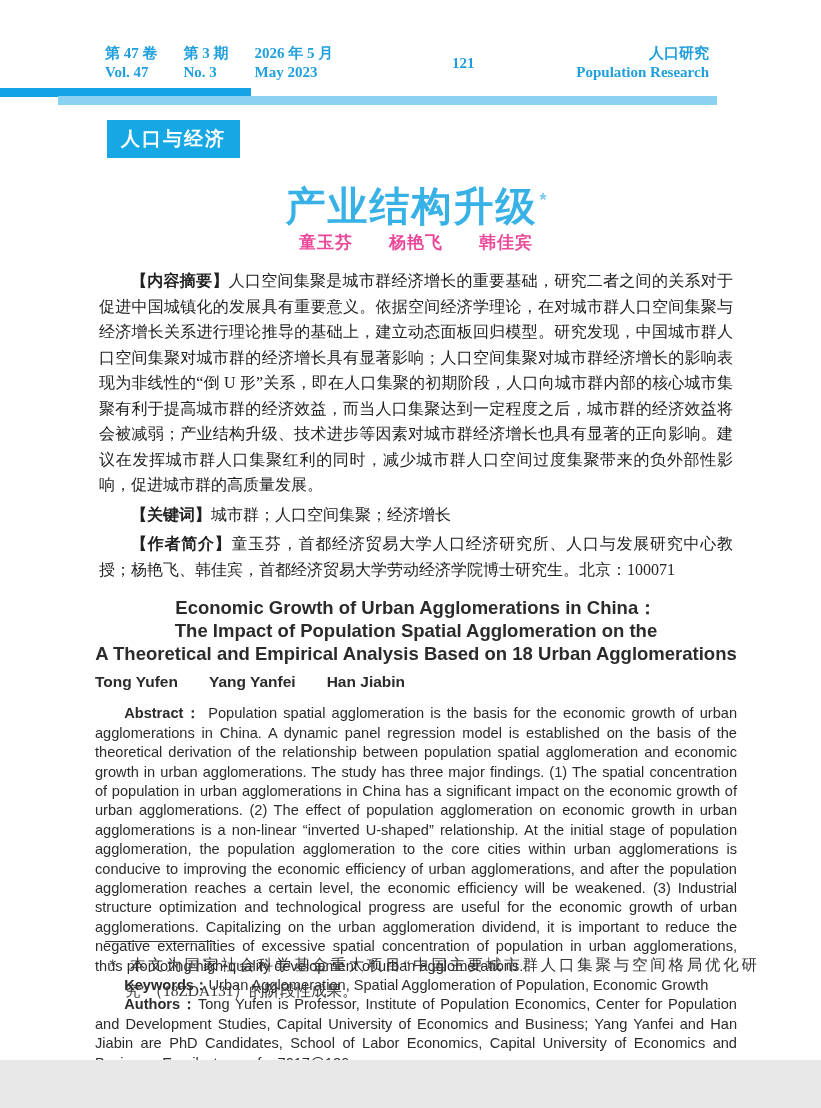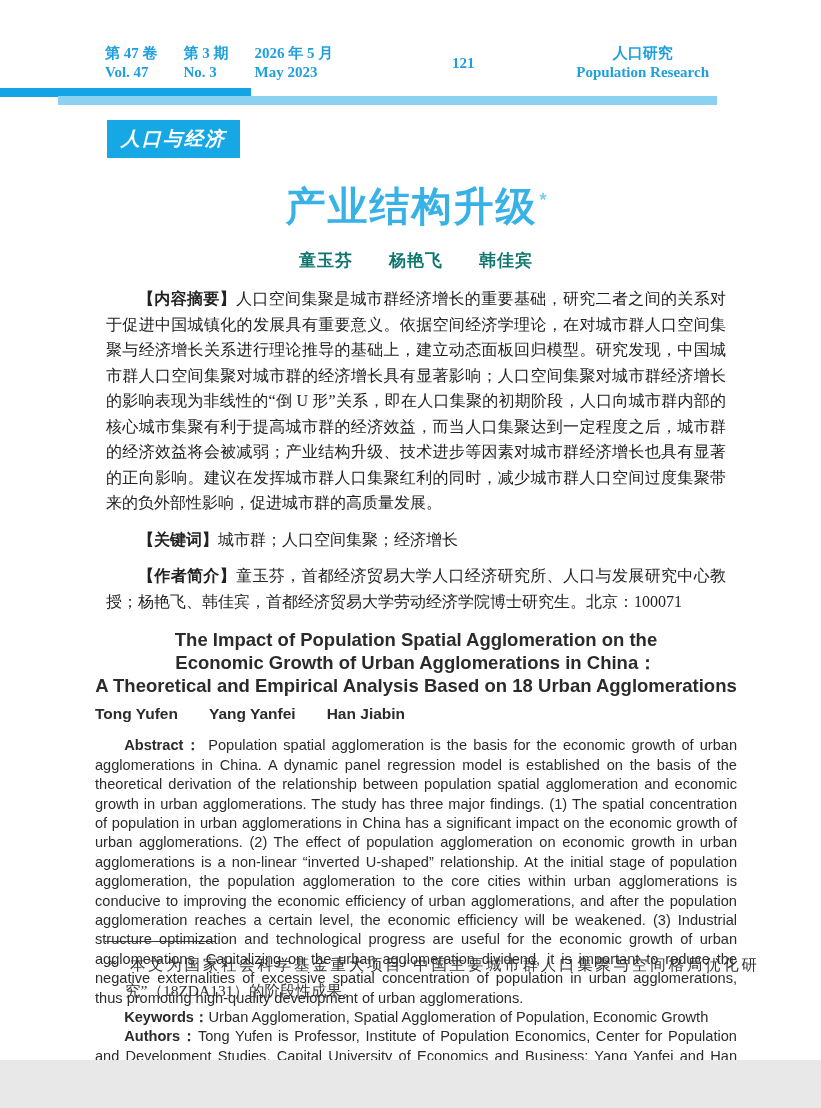--- a/index.html
+++ b/index.html
@@ -27,7 +27,7 @@
     position:absolute;left:50%;top:10px;transform:translateX(-70%);
     font-size:15px;font-weight:bold;color:#1f9fdd;
   }
-  .jright{text-align:center;white-space:nowrap;}
+  .jright{text-align:right;white-space:nowrap;}
 
   
   .bar-dark{position:absolute;left:0;top:88px;width:251px;height:9px;background:#14a3e4;}

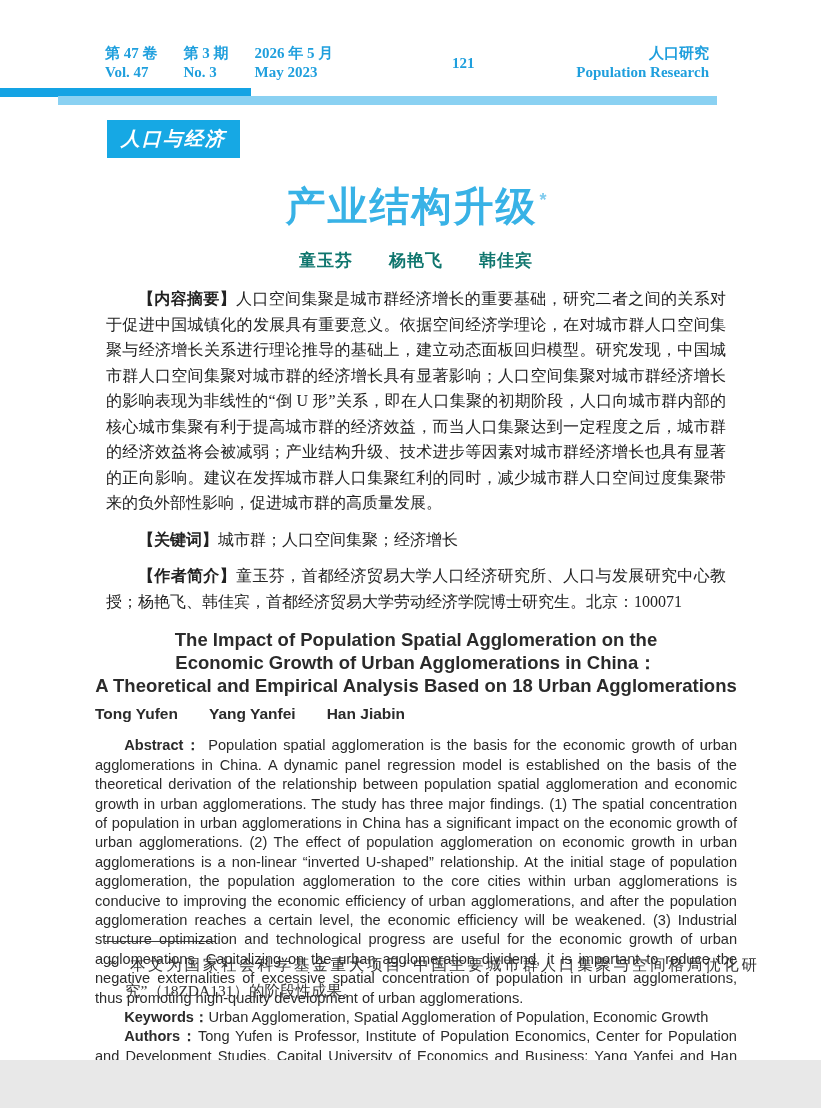--- a/index.html
+++ b/index.html
@@ -39,7 +39,7 @@
     background:#16a8e4;color:#ffffff;
     font-family:"Liberation Sans","DejaVu Sans",sans-serif;
     font-weight:bold;font-size:19px;line-height:38px;
-    padding:0 14px;letter-spacing:2px;font-style:italic;
+    padding:0 14px;letter-spacing:2px;
   }
 
   

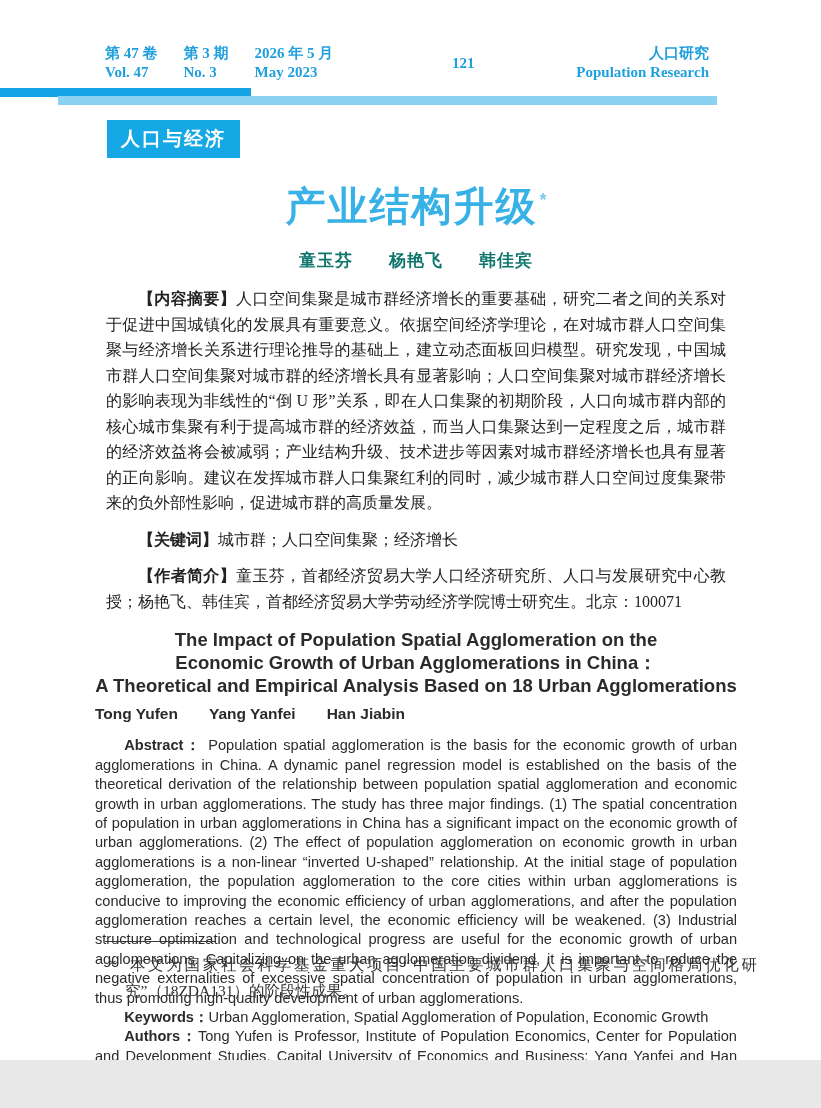--- a/index.html
+++ b/index.html
@@ -60,9 +60,9 @@
     font-size:22px;letter-spacing:3px;color:#222222;
   }
   .cn-authors{
-    text-align:center;margin-top:18px;
+    text-align:center;margin-top:0;
     font-family:"Liberation Sans","DejaVu Sans",sans-serif;
-    font-weight:bold;font-size:17px;color:#0f766e;letter-spacing:1px;
+    font-weight:bold;font-size:17px;color:#ec4899;letter-spacing:1px;
   }
 
   .cn-abstract{margin-top:14px;}

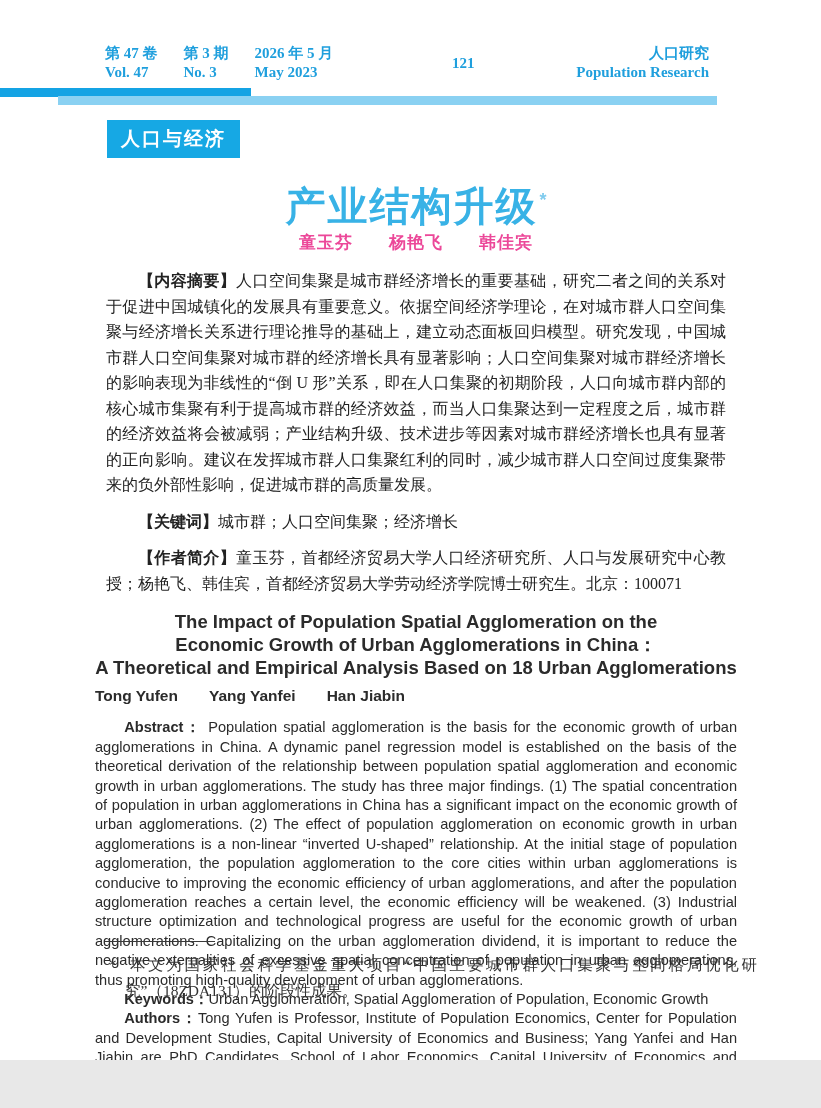--- a/index.html
+++ b/index.html
@@ -67,7 +67,7 @@
 
   .cn-abstract{margin-top:14px;}
   .cn-abstract p{
-    margin:11px;text-align:justify;
+    margin:4px;text-align:justify;
     font-size:16px;line-height:25.5px;color:#222222;
   }
   .cn-abstract p.indent{text-indent:2em;}

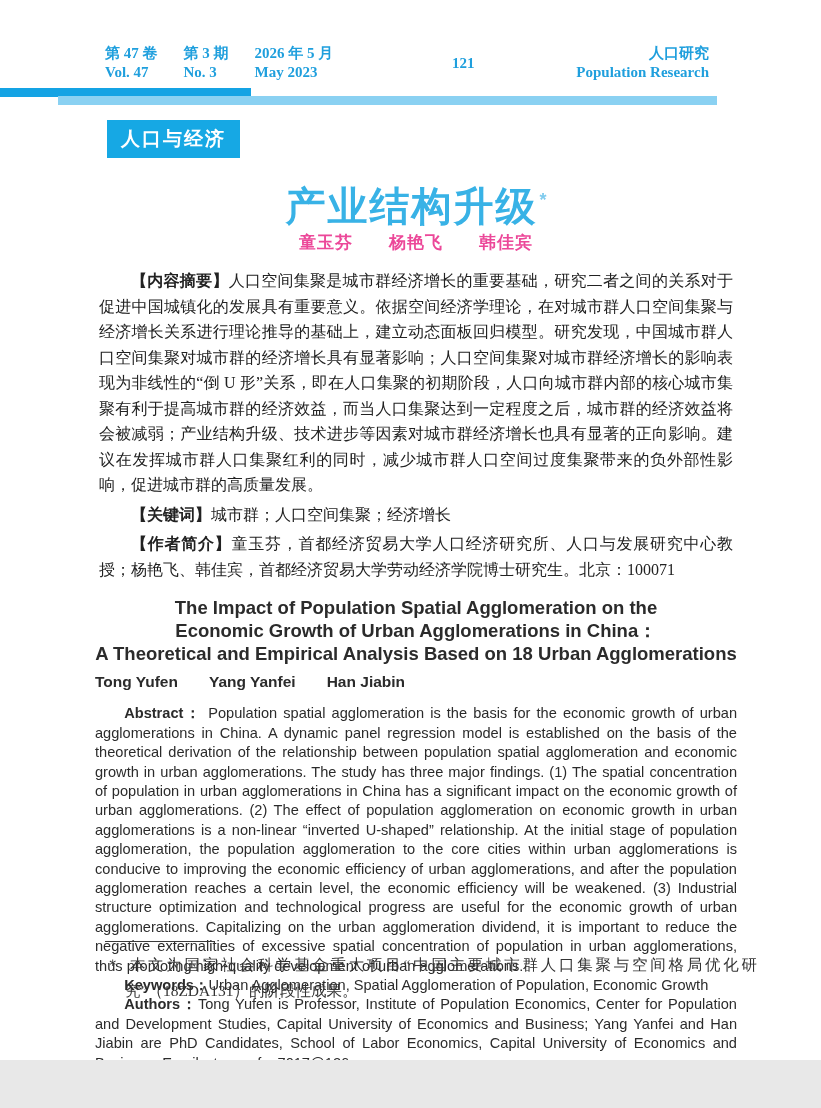--- a/index.html
+++ b/index.html
@@ -162,8 +162,8 @@
     </div>
 
     <div class="en-title">
+      <div>Economic Growth of Urban Agglomerations in China：</div>
       <div>The Impact of Population Spatial Agglomeration on the</div>
-      <div>Economic Growth of Urban Agglomerations in China：</div>
       <div>A Theoretical and Empirical Analysis Based on 18 Urban Agglomerations</div>
     </div>
     <div class="en-authors">Tong Yufen　　Yang Yanfei　　Han Jiabin</div>

